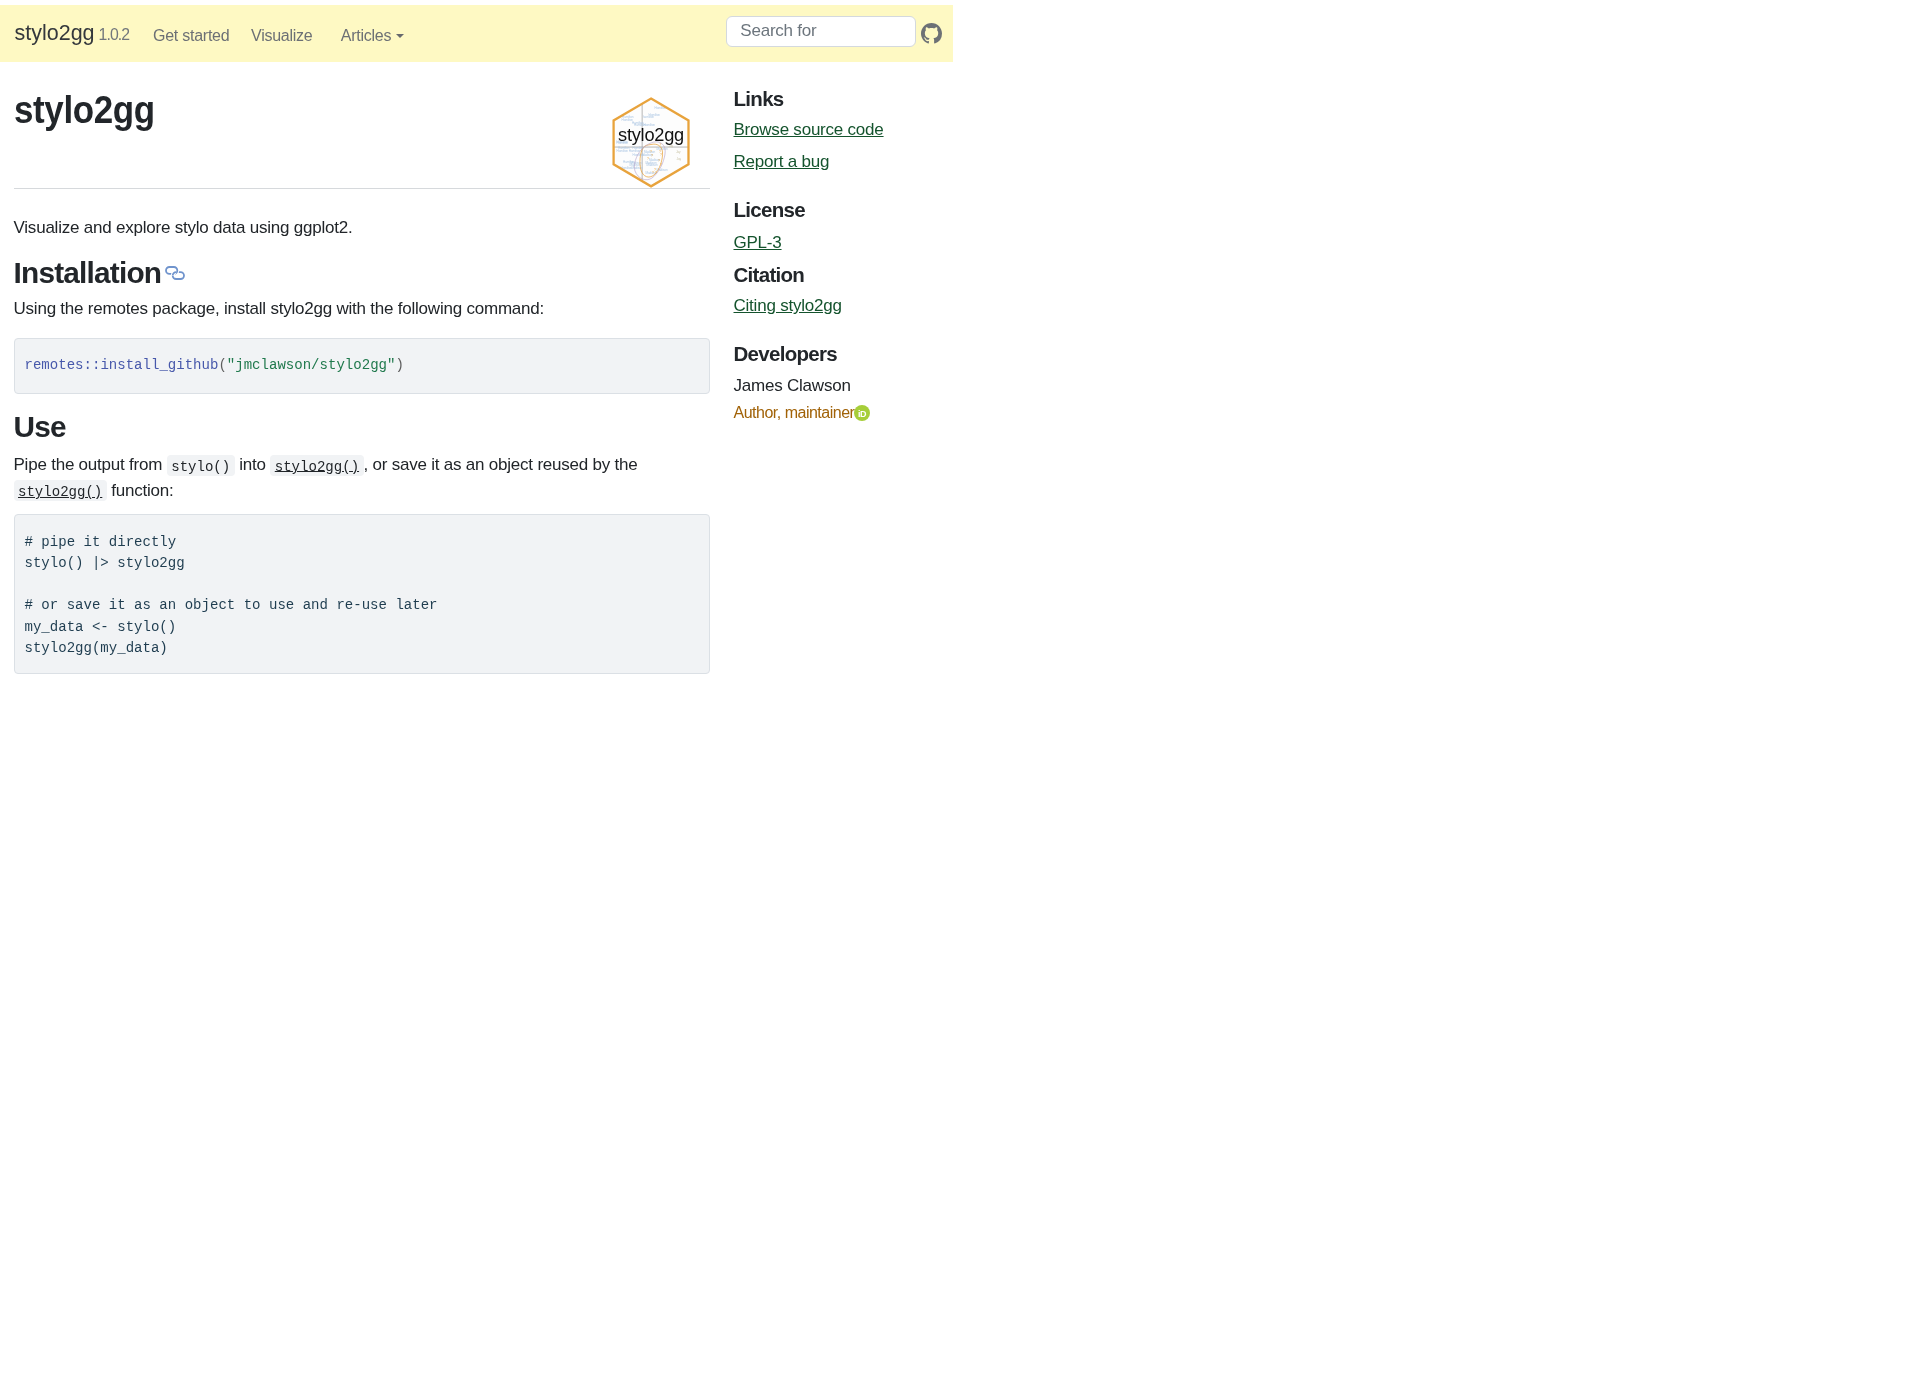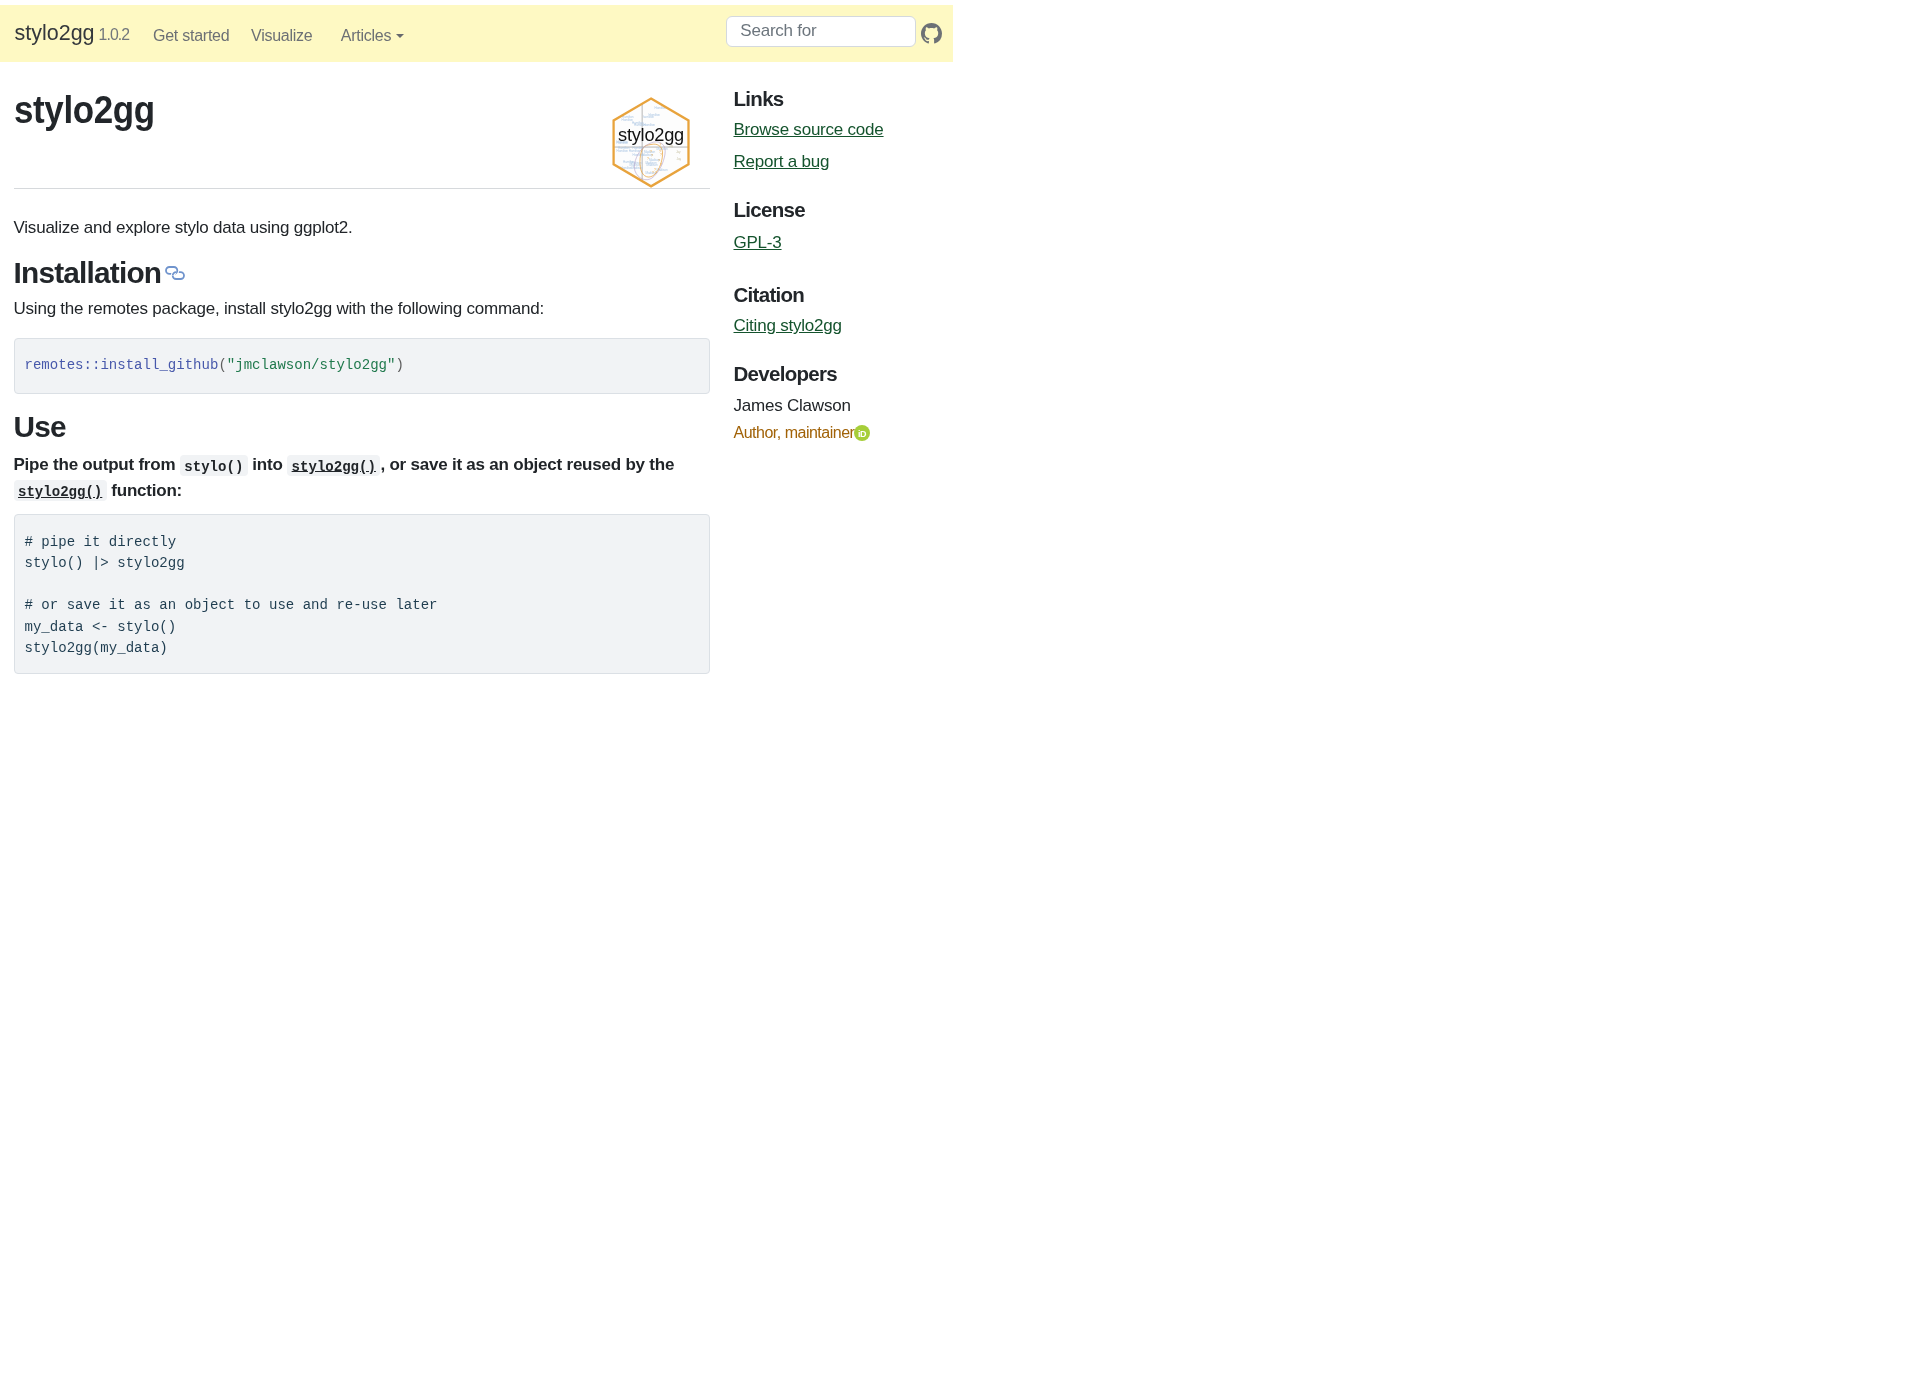--- a/index.html
+++ b/index.html
@@ -197,7 +197,7 @@
       <p style="margin-top:12px;"><a href="#">Report a bug</a></p>
       <h2 style="margin-top:25.5px;">License</h2>
       <p style="margin-top:11px;"><a href="#">GPL-3</a></p>
-      <h2 style="margin-top:30px;">Citation</h2>
+      <h2 style="margin-top:10px;">Citation</h2>
       <p style="margin-top:9.5px;"><a href="#">Citing stylo2gg</a></p>
       <h2 style="margin-top:25.5px;">Developers</h2>
       <p style="margin-top:10.5px;">James Clawson</p>

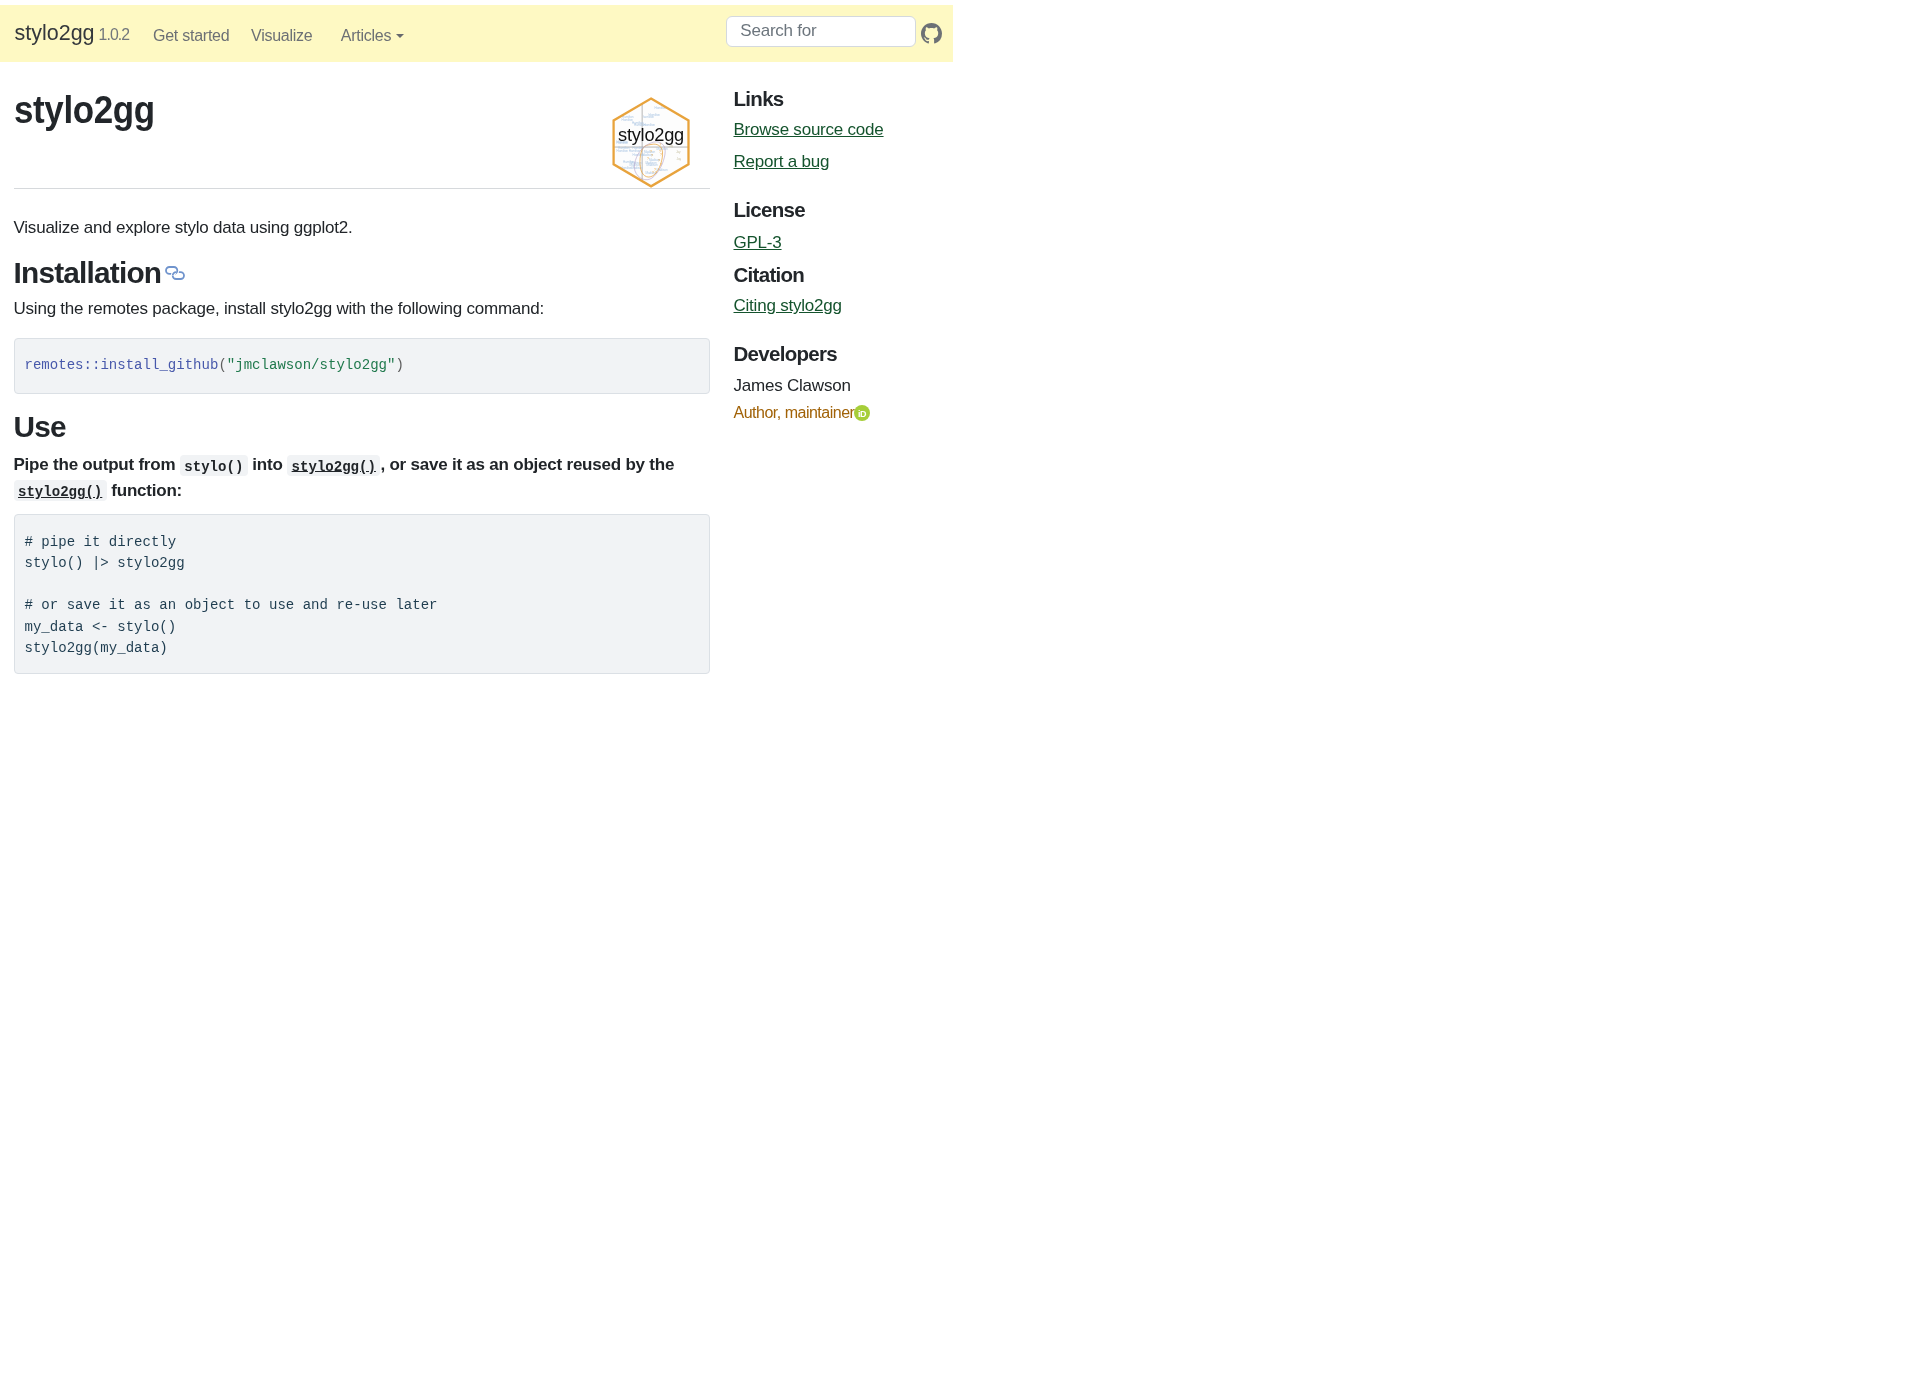--- a/index.html
+++ b/index.html
@@ -179,7 +179,7 @@
       <pre style="margin-top:18.5px;"><span class="tfu">remotes</span><span class="tfu">::</span><span class="tfu">install_github</span><span class="top">(</span><span class="tst">"jmclawson/stylo2gg"</span><span class="top">)</span></pre>
 
       <h2 style="margin-top:16.1px;">Use</h2>
-      <p style="margin:9.5px 0 0 0; line-height: 24.8px; font-weight: bold;">Pipe the output from <code class="inline">stylo()</code> into <code class="inline"><a class="codelink" href="#">stylo2gg()</a></code>, or save it as an object reused by the <code class="inline"><a class="codelink" href="#">stylo2gg()</a></code> function:</p>
+      <p style="margin:9.5px 0 0 0; line-height: 24.8px;">Pipe the output from <code class="inline">stylo()</code> into <code class="inline"><a class="codelink" href="#">stylo2gg()</a></code>, or save it as an object reused by the <code class="inline"><a class="codelink" href="#">stylo2gg()</a></code> function:</p>
 
       <pre style="margin-top:9px; line-height:21.25px; padding-top:17px; padding-bottom:14px;"># pipe it directly
 stylo() |&gt; stylo2gg

